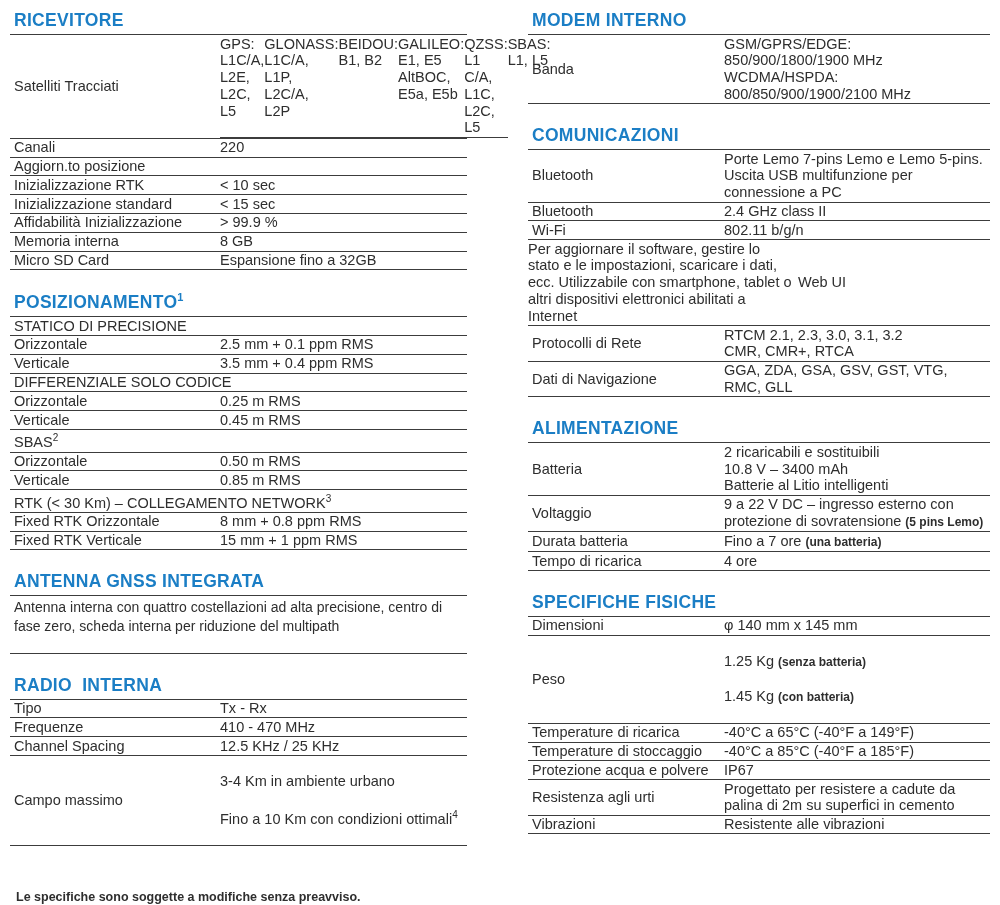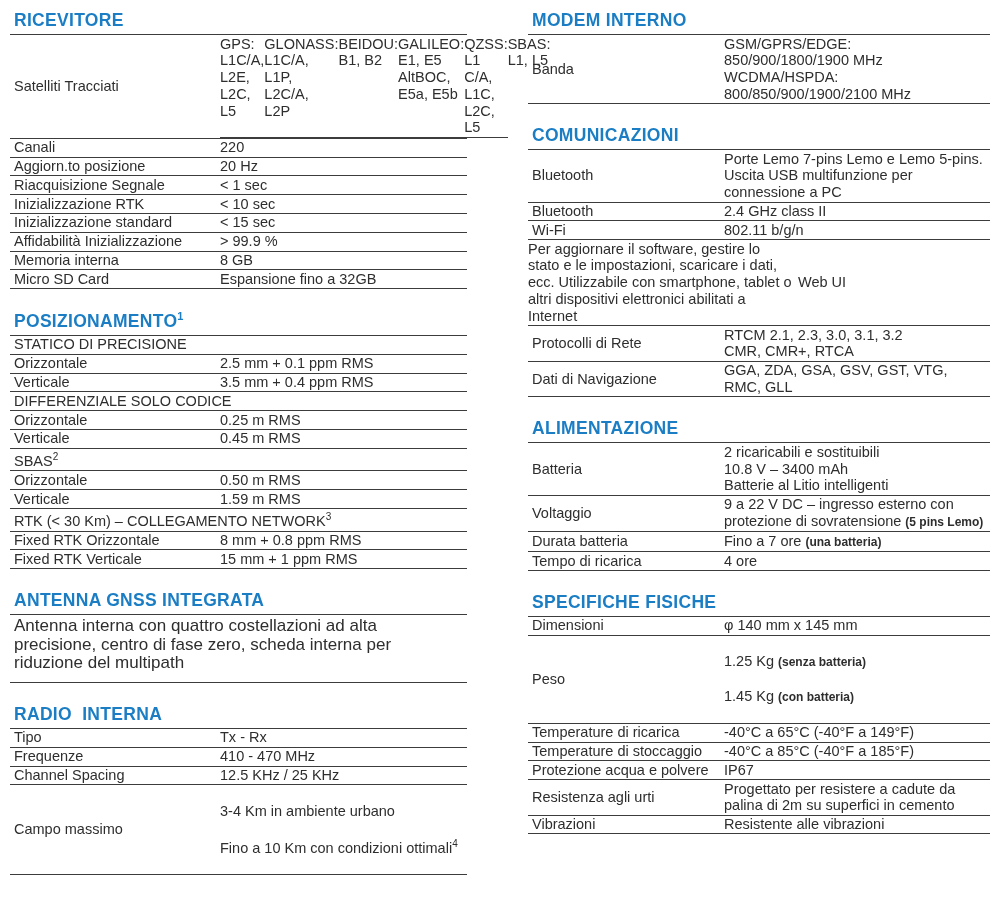--- a/index.html
+++ b/index.html
@@ -98,7 +98,6 @@
           </div>
           <div class="row">
             <div class="cell label">Aggiorn.to posizione</div>
-            <div class="cell value">20 Hz</div>
           </div>
           <div class="row">
             <div class="cell label">Riacquisizione Segnale</div>

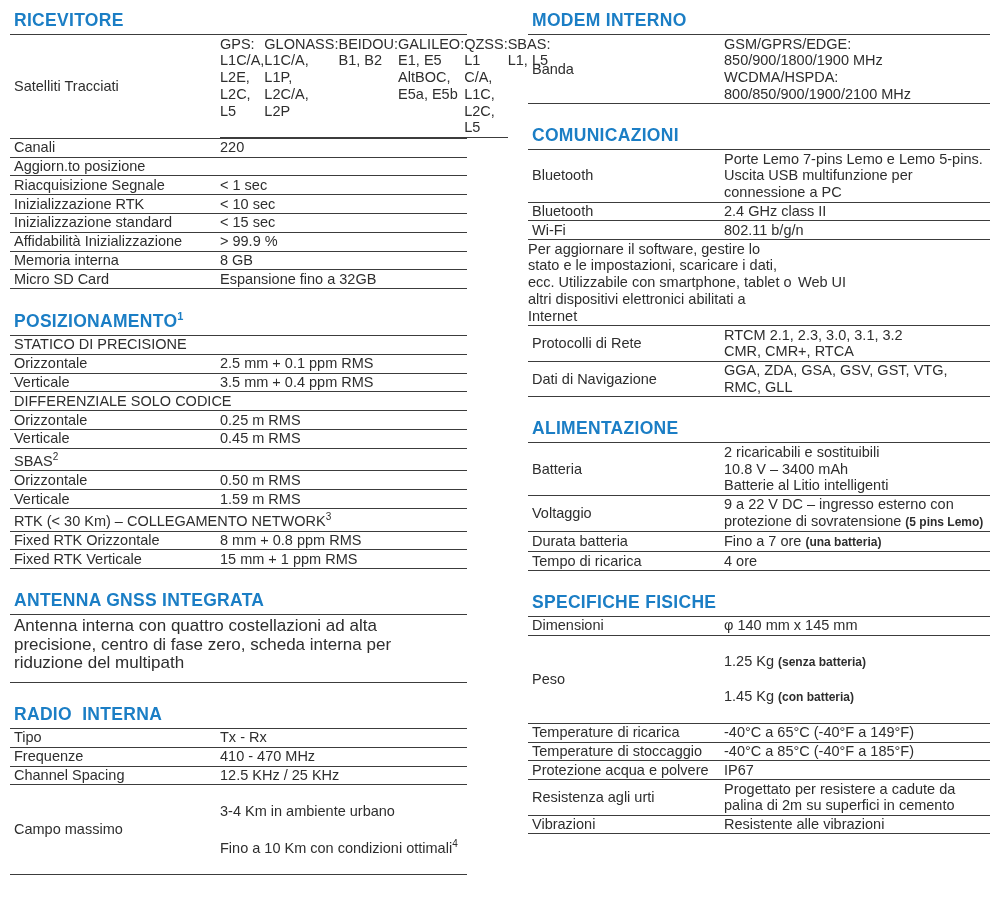--- a/index.html
+++ b/index.html
@@ -100,10 +100,6 @@
             <div class="cell label">Aggiorn.to posizione</div>
           </div>
           <div class="row">
-            <div class="cell label">Riacquisizione Segnale</div>
-            <div class="cell value">&lt; 1 sec</div>
-          </div>
-          <div class="row">
             <div class="cell label">Inizializzazione RTK</div>
             <div class="cell value">&lt; 10 sec</div>
           </div>

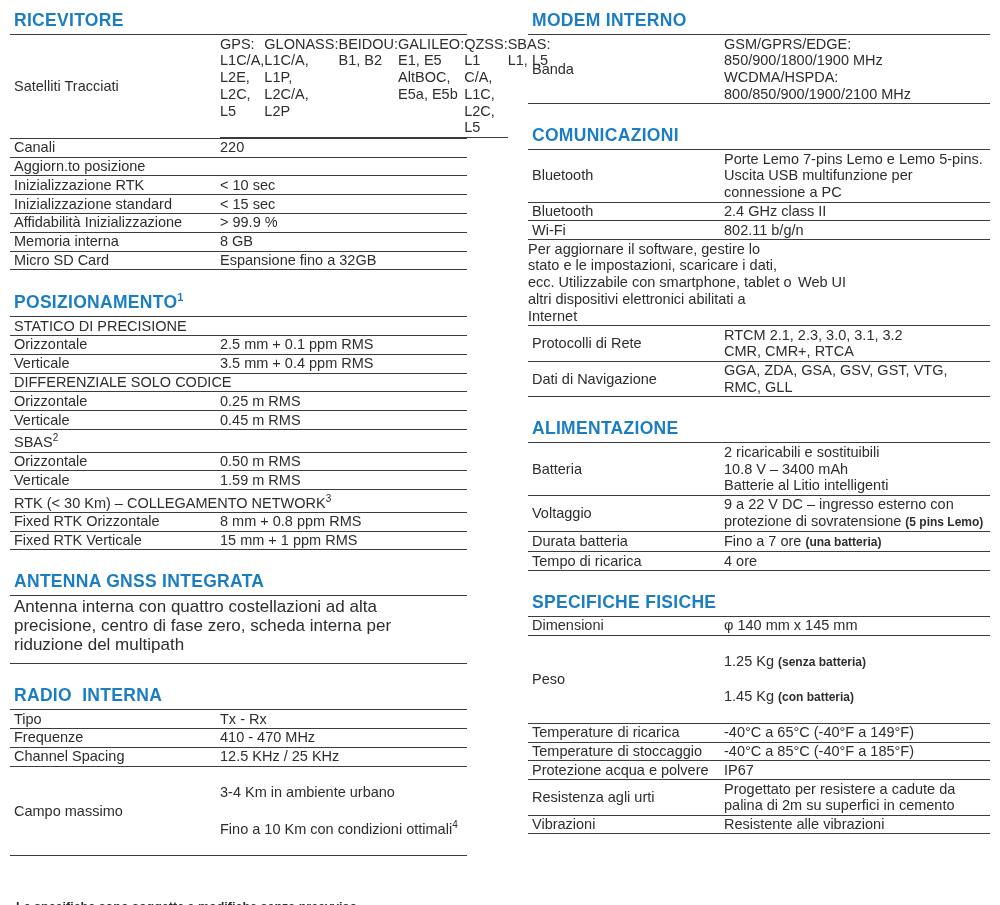--- a/index.html
+++ b/index.html
@@ -156,7 +156,7 @@
           </div>
           <div class="row">
             <div class="cell label">Verticale</div>
-            <div class="cell value">1.59 m RMS</div>
+            <div class="cell value">0.85 m RMS</div>
           </div>
           <div class="row">
             <div class="cell fullrow"><span>RTK (&lt; 30 Km) – COLLEGAMENTO NETWORK</span><sup>3</sup></div>

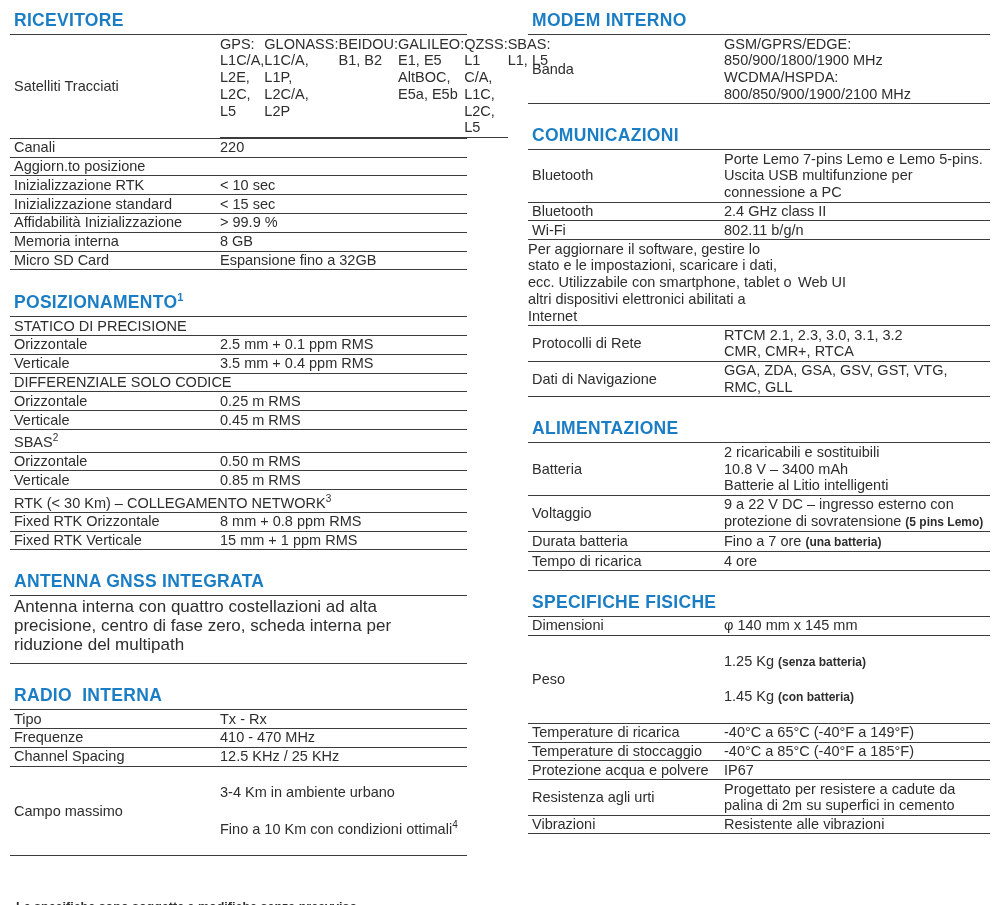--- a/index.html
+++ b/index.html
@@ -55,9 +55,9 @@
   .subrow { border-bottom: 1.5px solid var(--rule); padding: 0.5px 0; }
   .subrow:last-child { border-bottom: none; }
   .para {
-    font-size: 17px;
+    font-size: 14px;
     line-height: 18.6px;
-    padding: 2px 4px 9px 4px;
+    padding: 2px 4px 17px 4px;
     border-bottom: 1.5px solid var(--rule);
   }
   .small { font-size: 12px; margin-left: 4px; font-weight: bold; }

